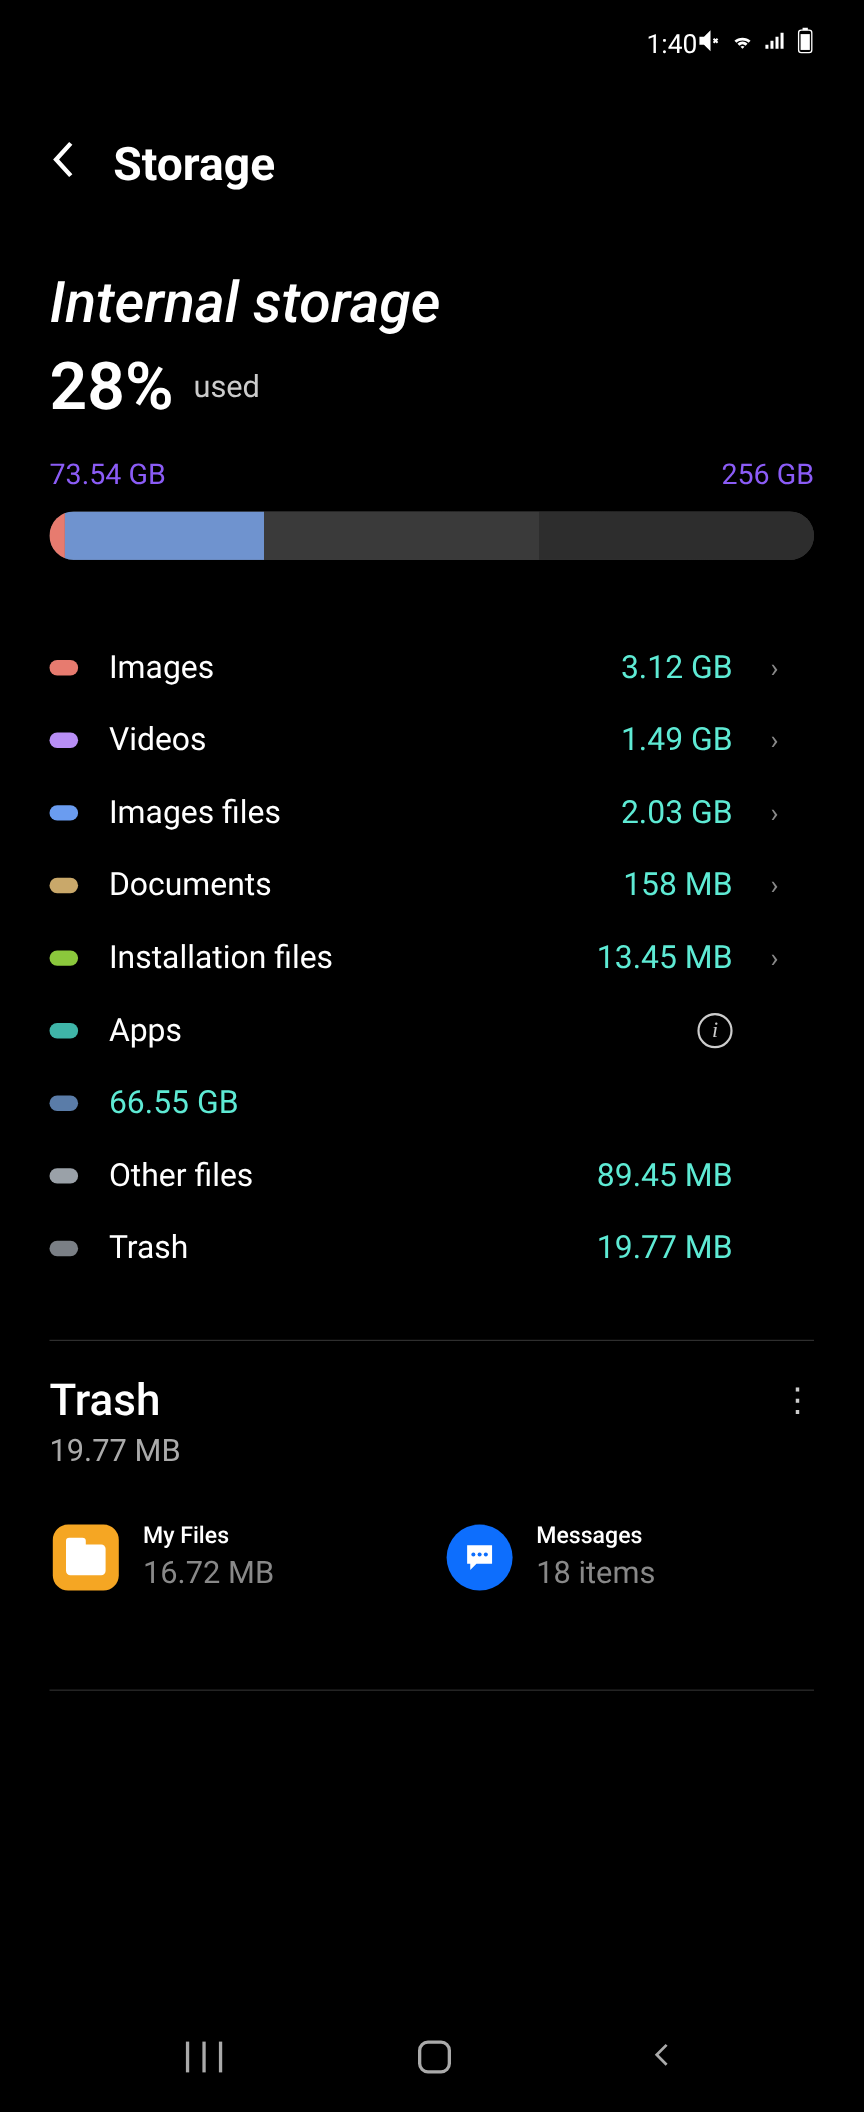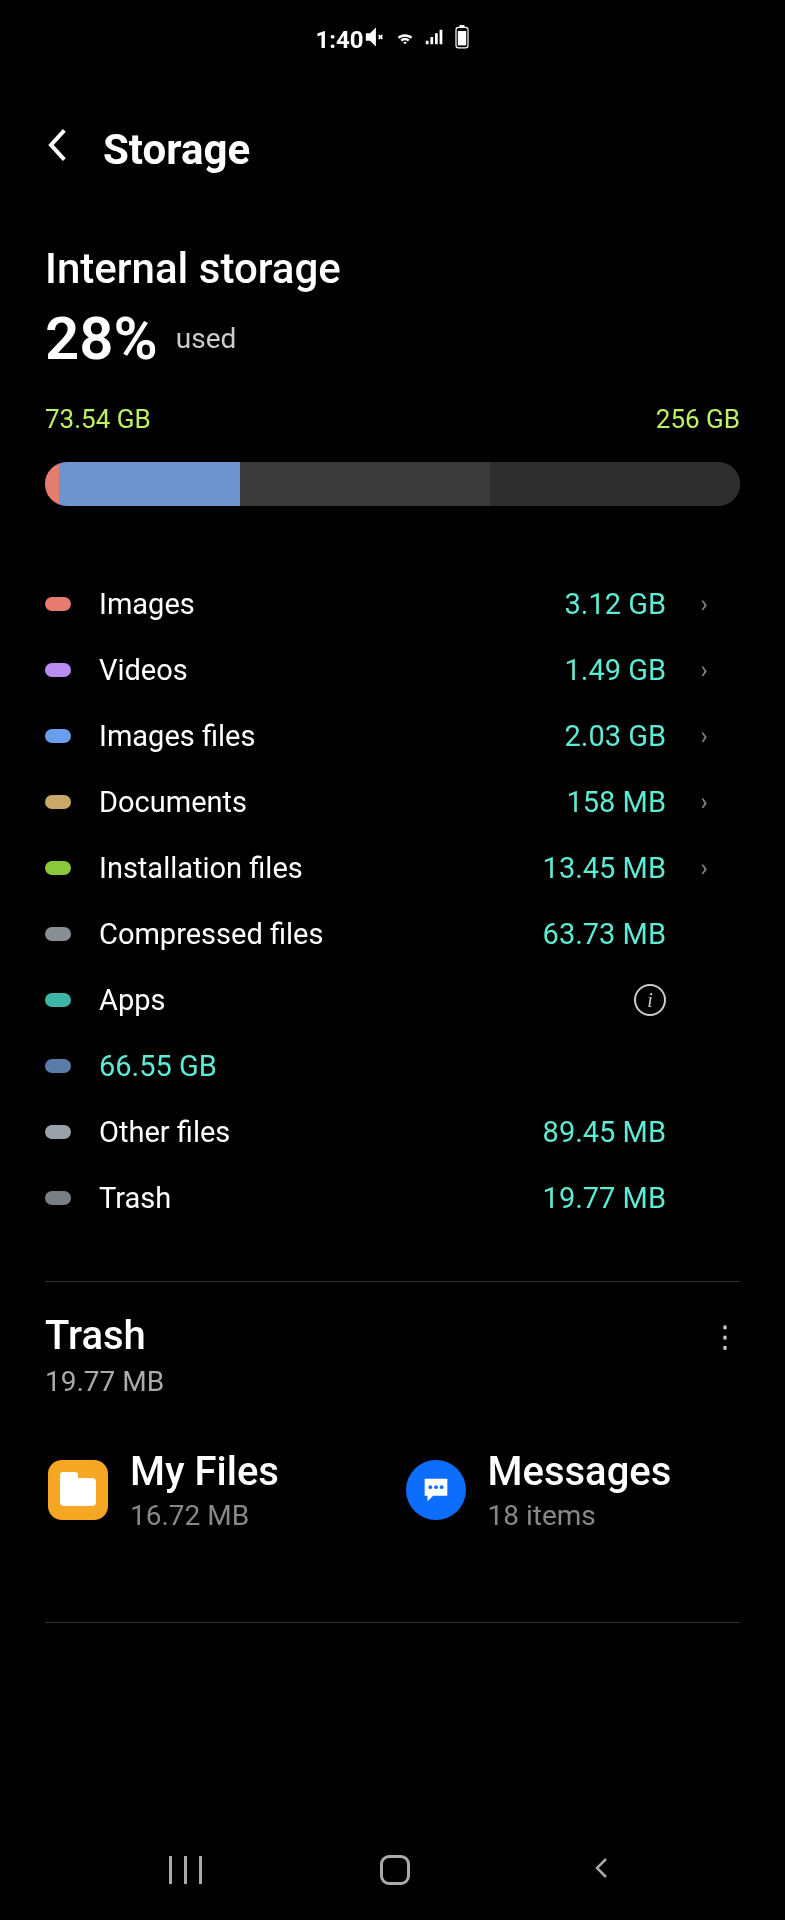--- a/index.html
+++ b/index.html
@@ -14,11 +14,11 @@
   }
   .status-bar {
     display: flex;
-    justify-content: center;
+    justify-content: flex-end;
     align-items: center;
     padding: 25px 45px 10px 45px;
     font-size: 24px;
-    font-weight: 700;
+    font-weight: 400;
   }
   .status-icons {
     display: flex;

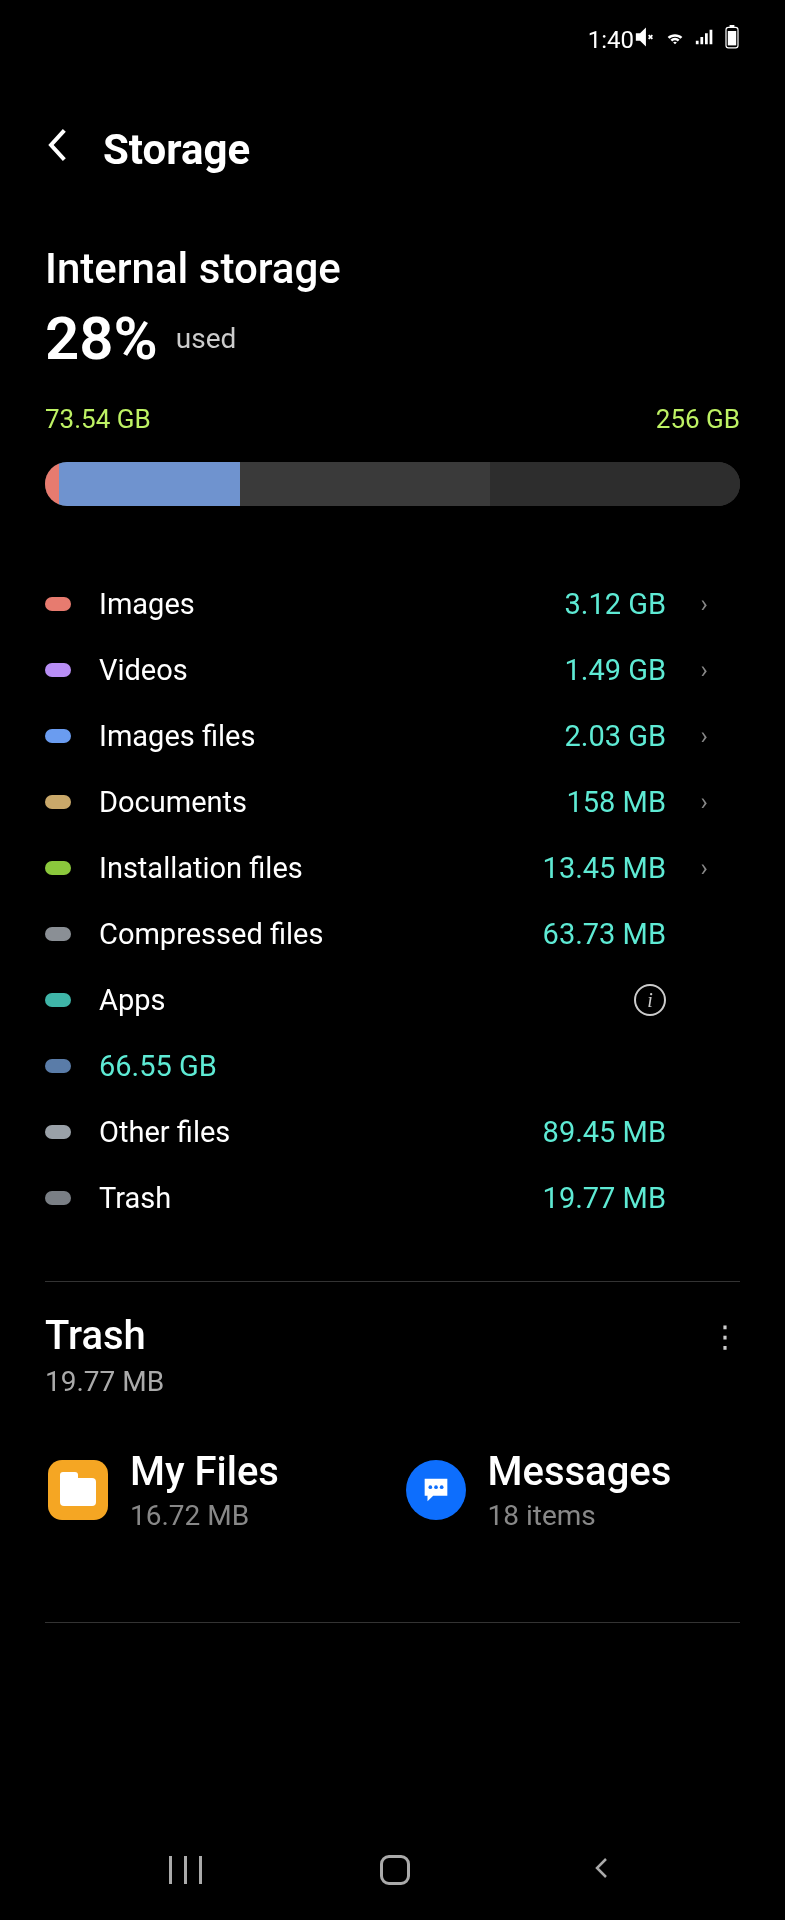--- a/index.html
+++ b/index.html
@@ -36,7 +36,7 @@
   .section {
     padding: 40px 45px 30px 45px;
   }
-  .section-title { font-size: 42px; font-weight: 500; margin-bottom: 10px; }
+  .section-title { font-size: 52px; font-weight: 500; margin-bottom: 10px; font-style: italic; }
   .usage-row { display: flex; align-items: center; gap: 18px; margin-bottom: 30px; }
   .percent { font-size: 60px; font-weight: 600; }
   .used-label { font-size: 28px; color: #ccc; }

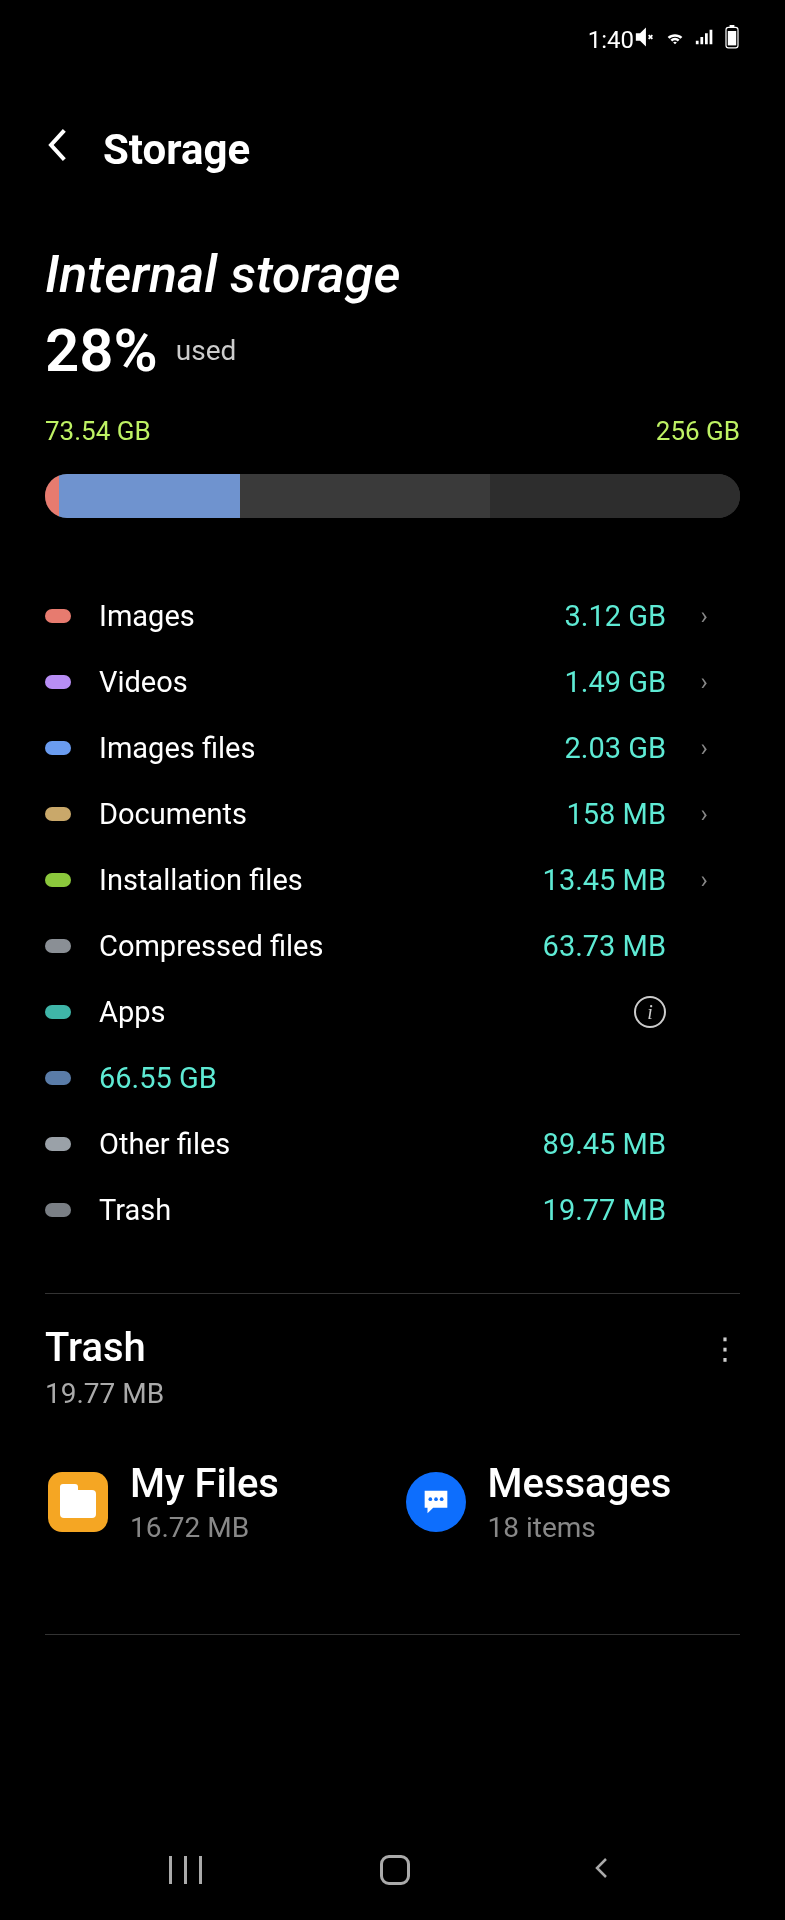--- a/index.html
+++ b/index.html
@@ -40,7 +40,7 @@
   .usage-row { display: flex; align-items: center; gap: 18px; margin-bottom: 30px; }
   .percent { font-size: 60px; font-weight: 600; }
   .used-label { font-size: 28px; color: #ccc; }
-  .size-row { display: flex; justify-content: space-between; font-size: 26px; color: #bef264; margin-bottom: 28px; }
+  .size-row { display: flex; justify-content: space-between; font-size: 26px; color: #8b5cf6; margin-bottom: 18px; }
   .progress-bar {
     height: 44px;
     border-radius: 22px;

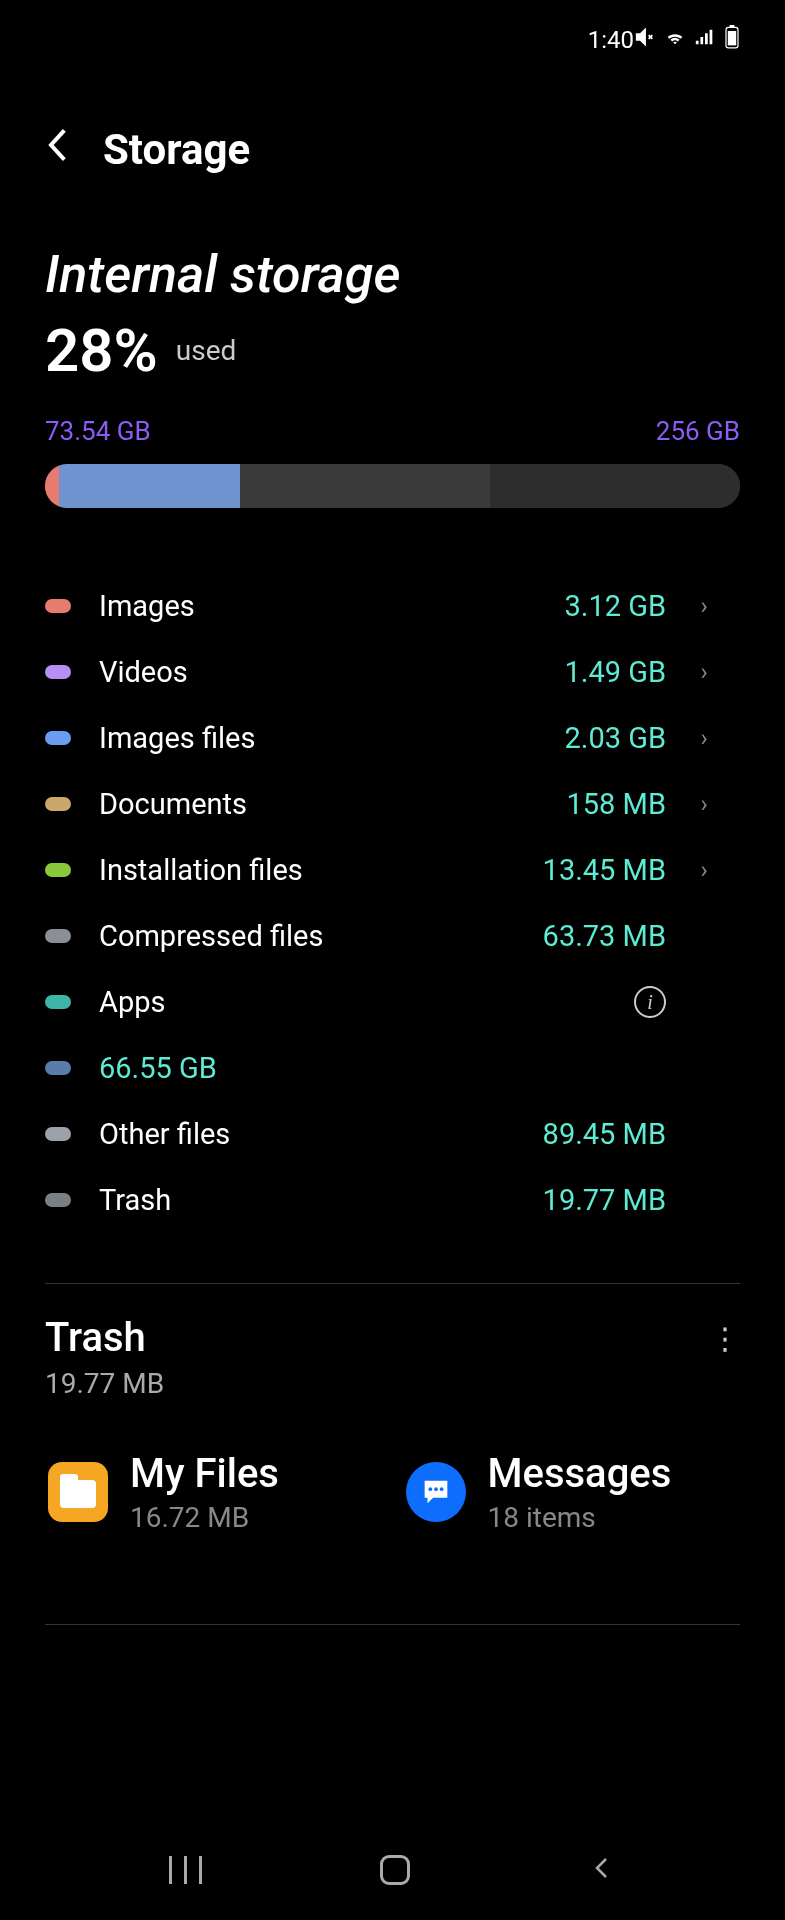--- a/index.html
+++ b/index.html
@@ -218,12 +218,6 @@
       <span class="chev">›</span>
     </div>
     <div class="cat-row">
-      <span class="dot" style="background: rgb(138, 143, 149);"></span>
-      <span class="cat-label">Compressed files</span>
-      <span class="cat-size">63.73 MB</span>
-      <span class="chev">&nbsp;</span>
-    </div>
-    <div class="cat-row">
       <span class="dot" style="background: rgb(63, 181, 168);"></span>
       <span class="cat-label">Apps</span>
       <span class="info-circle">i</span>

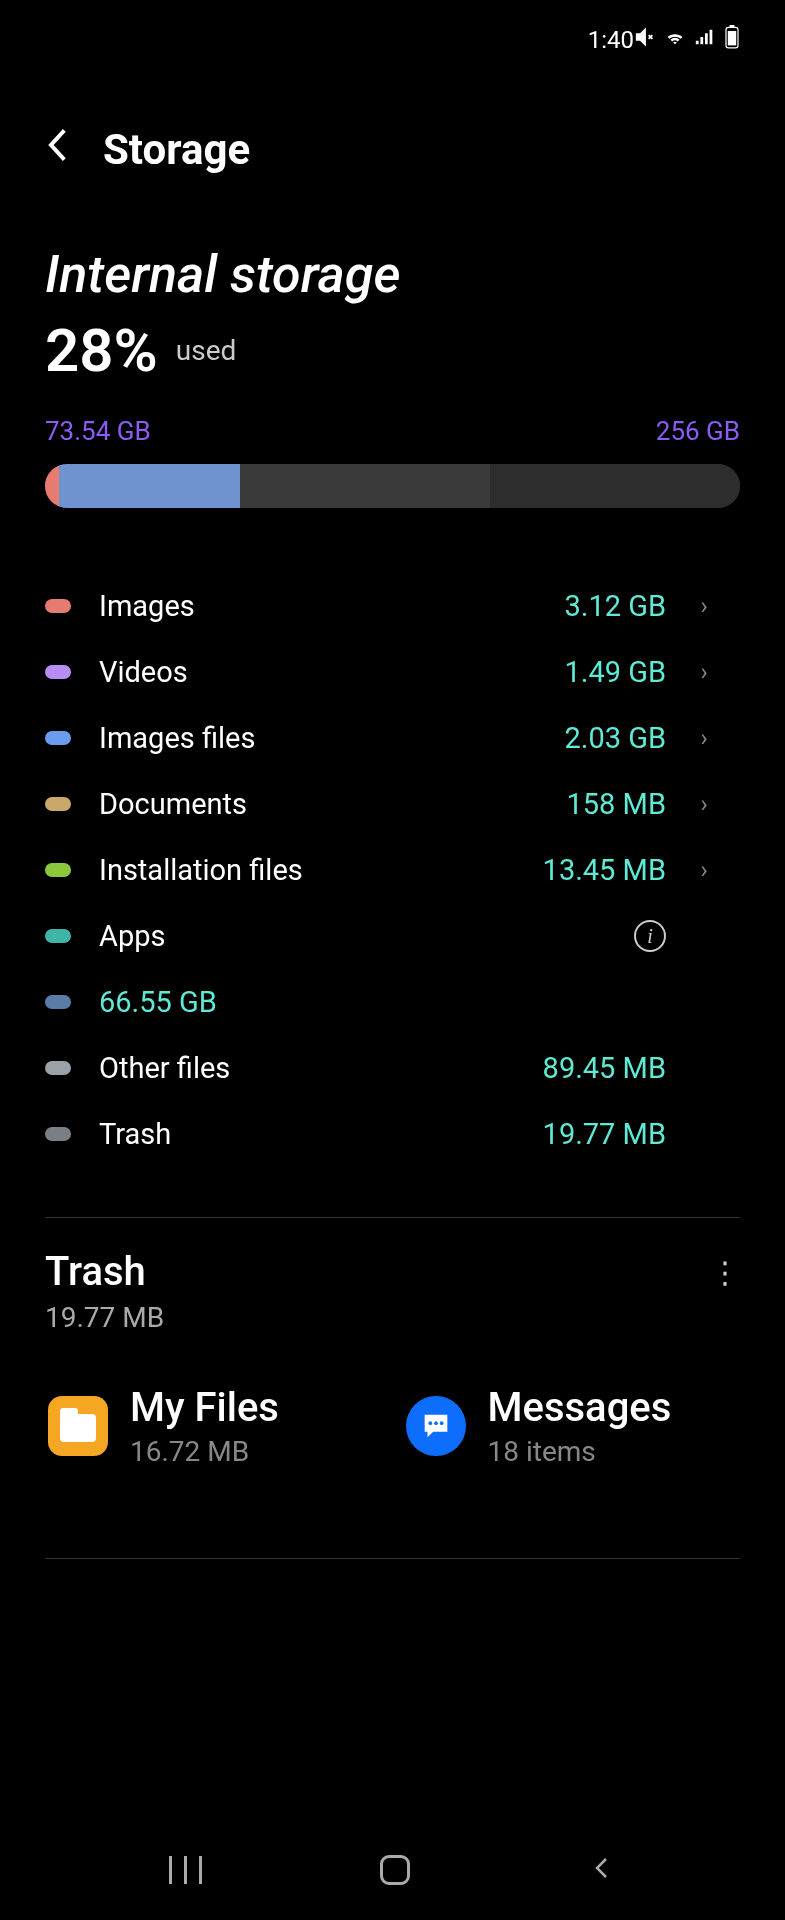--- a/index.html
+++ b/index.html
@@ -112,7 +112,7 @@
   }
   .gallery-icon { background: #d63384; border-radius: 14px; }
   .messages-icon { background: #0d6efd; border-radius: 50%; }
-  .app-name { font-size: 40px; font-weight: 500; }
+  .app-name { font-size: 21px; font-weight: 500; }
   .app-size { font-size: 28px; color: #888; margin-top: 4px; }
   .nav-bar {
     position: absolute;

